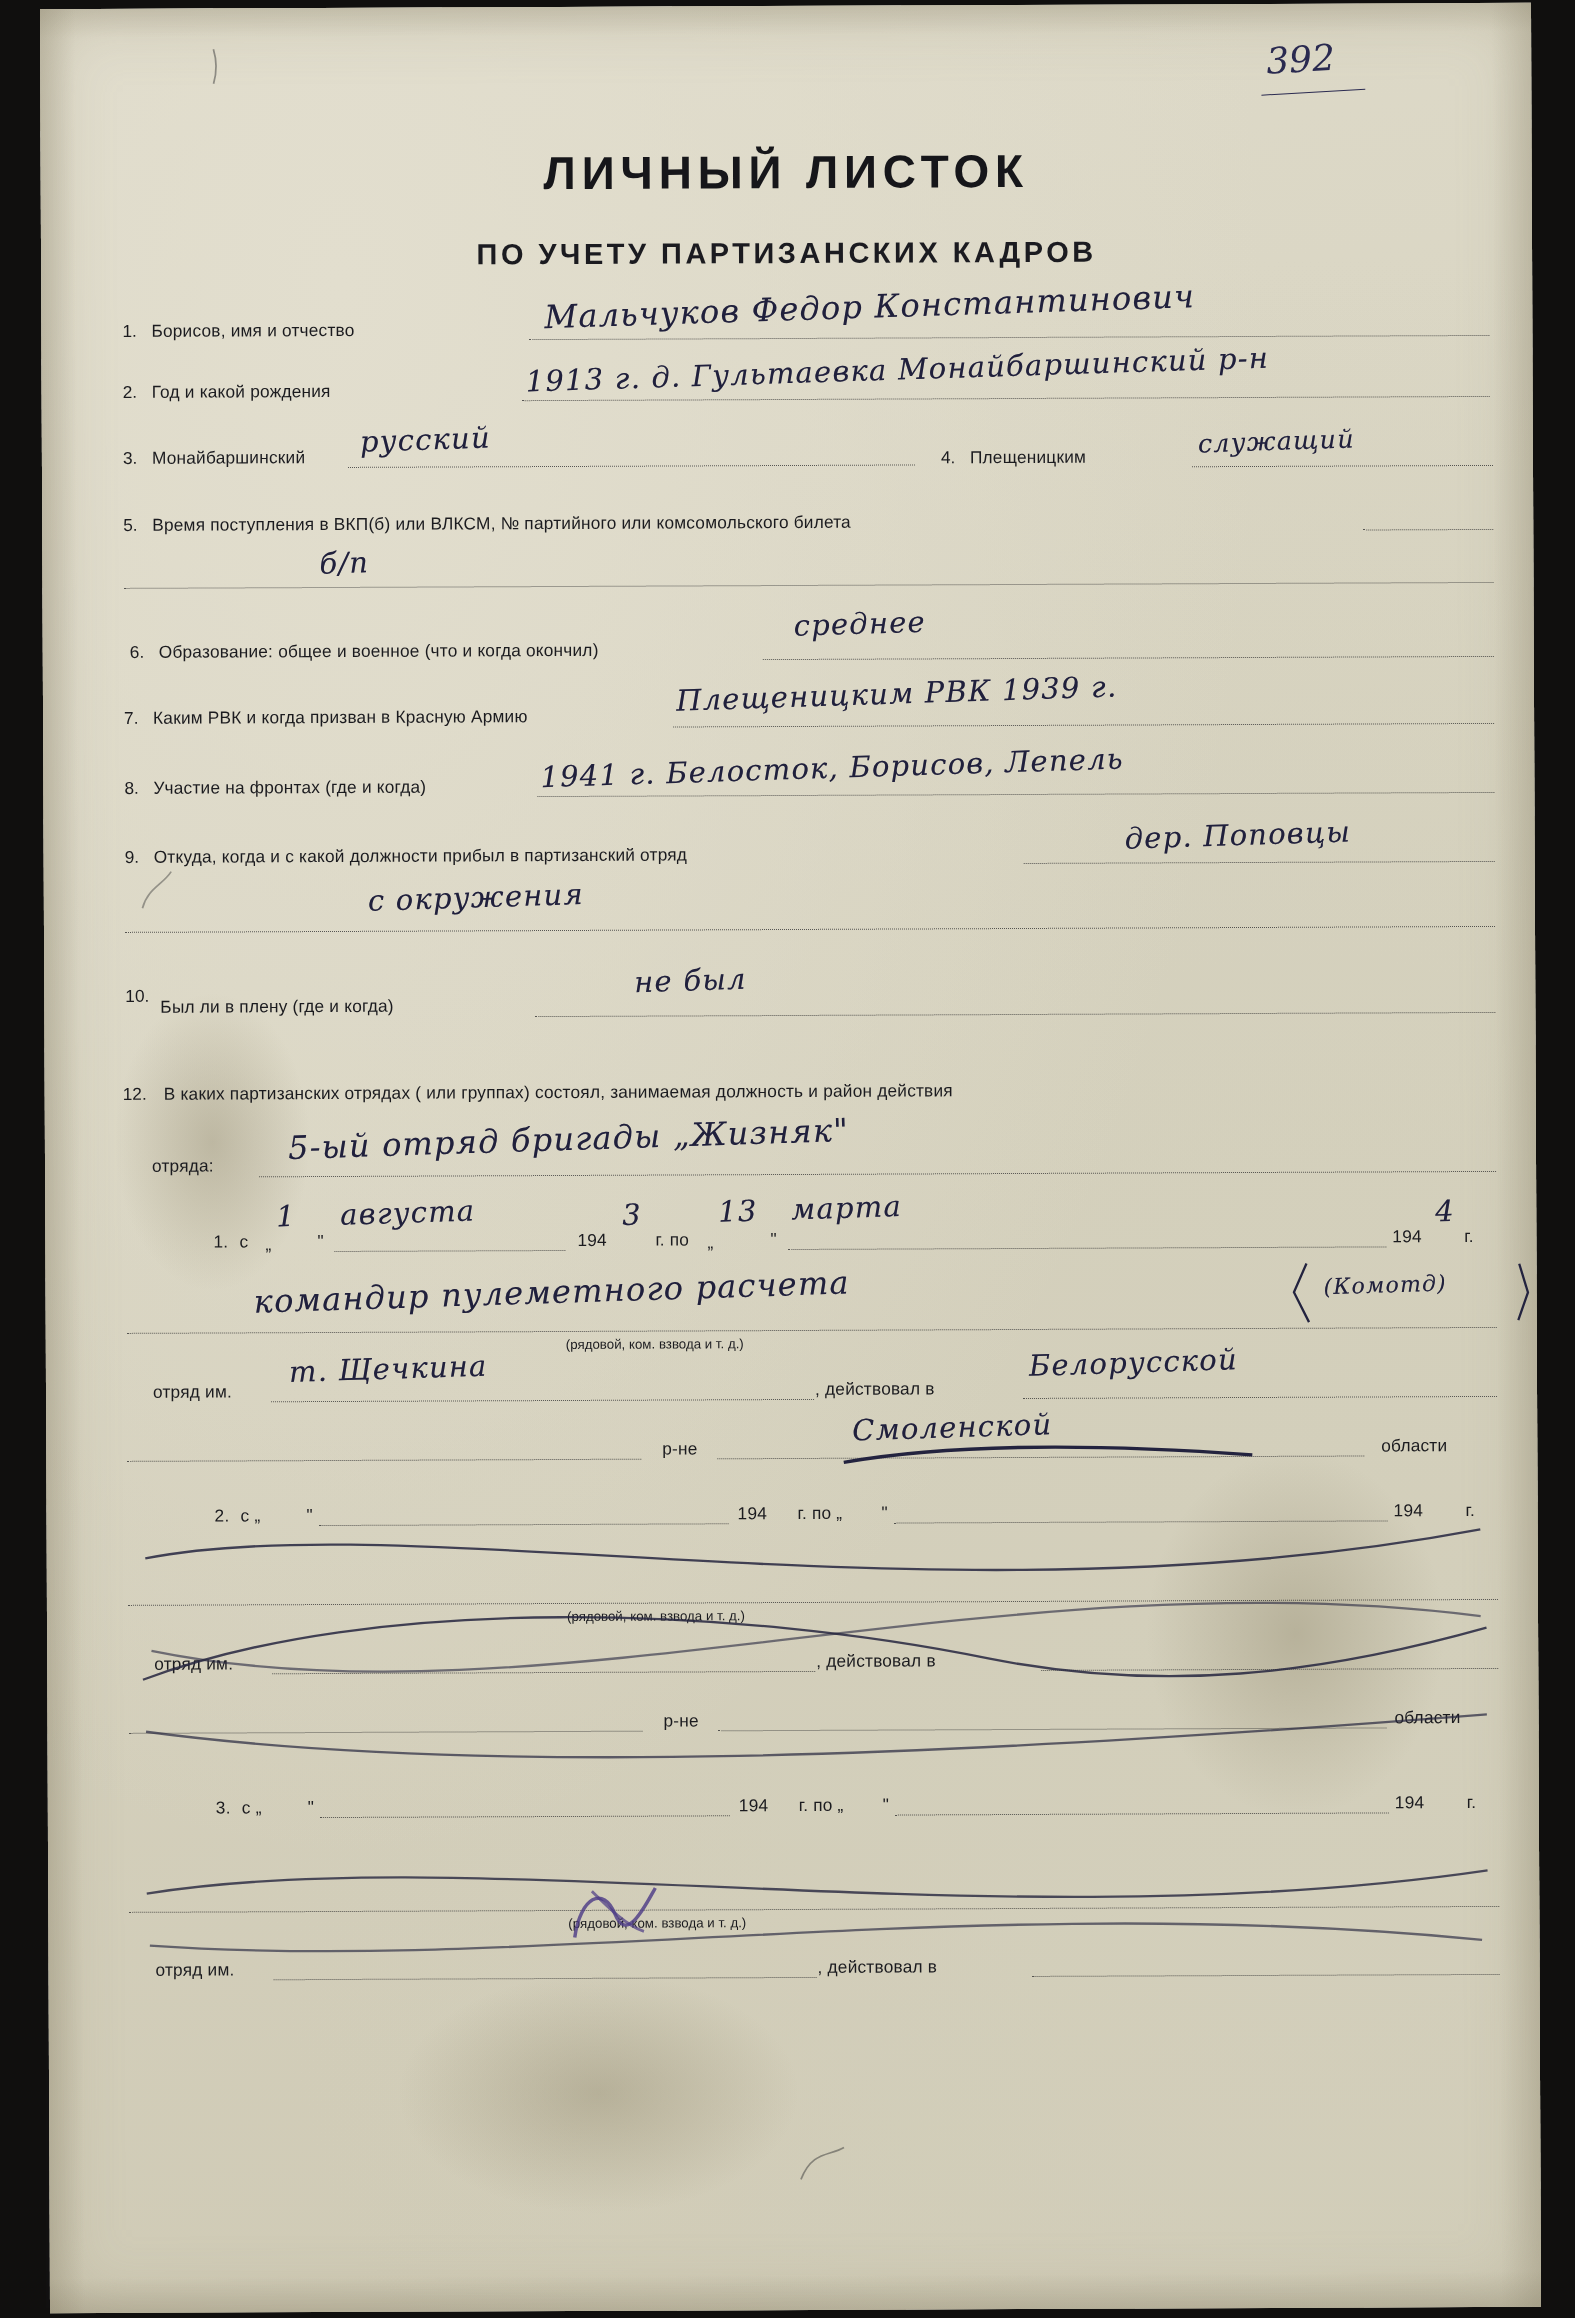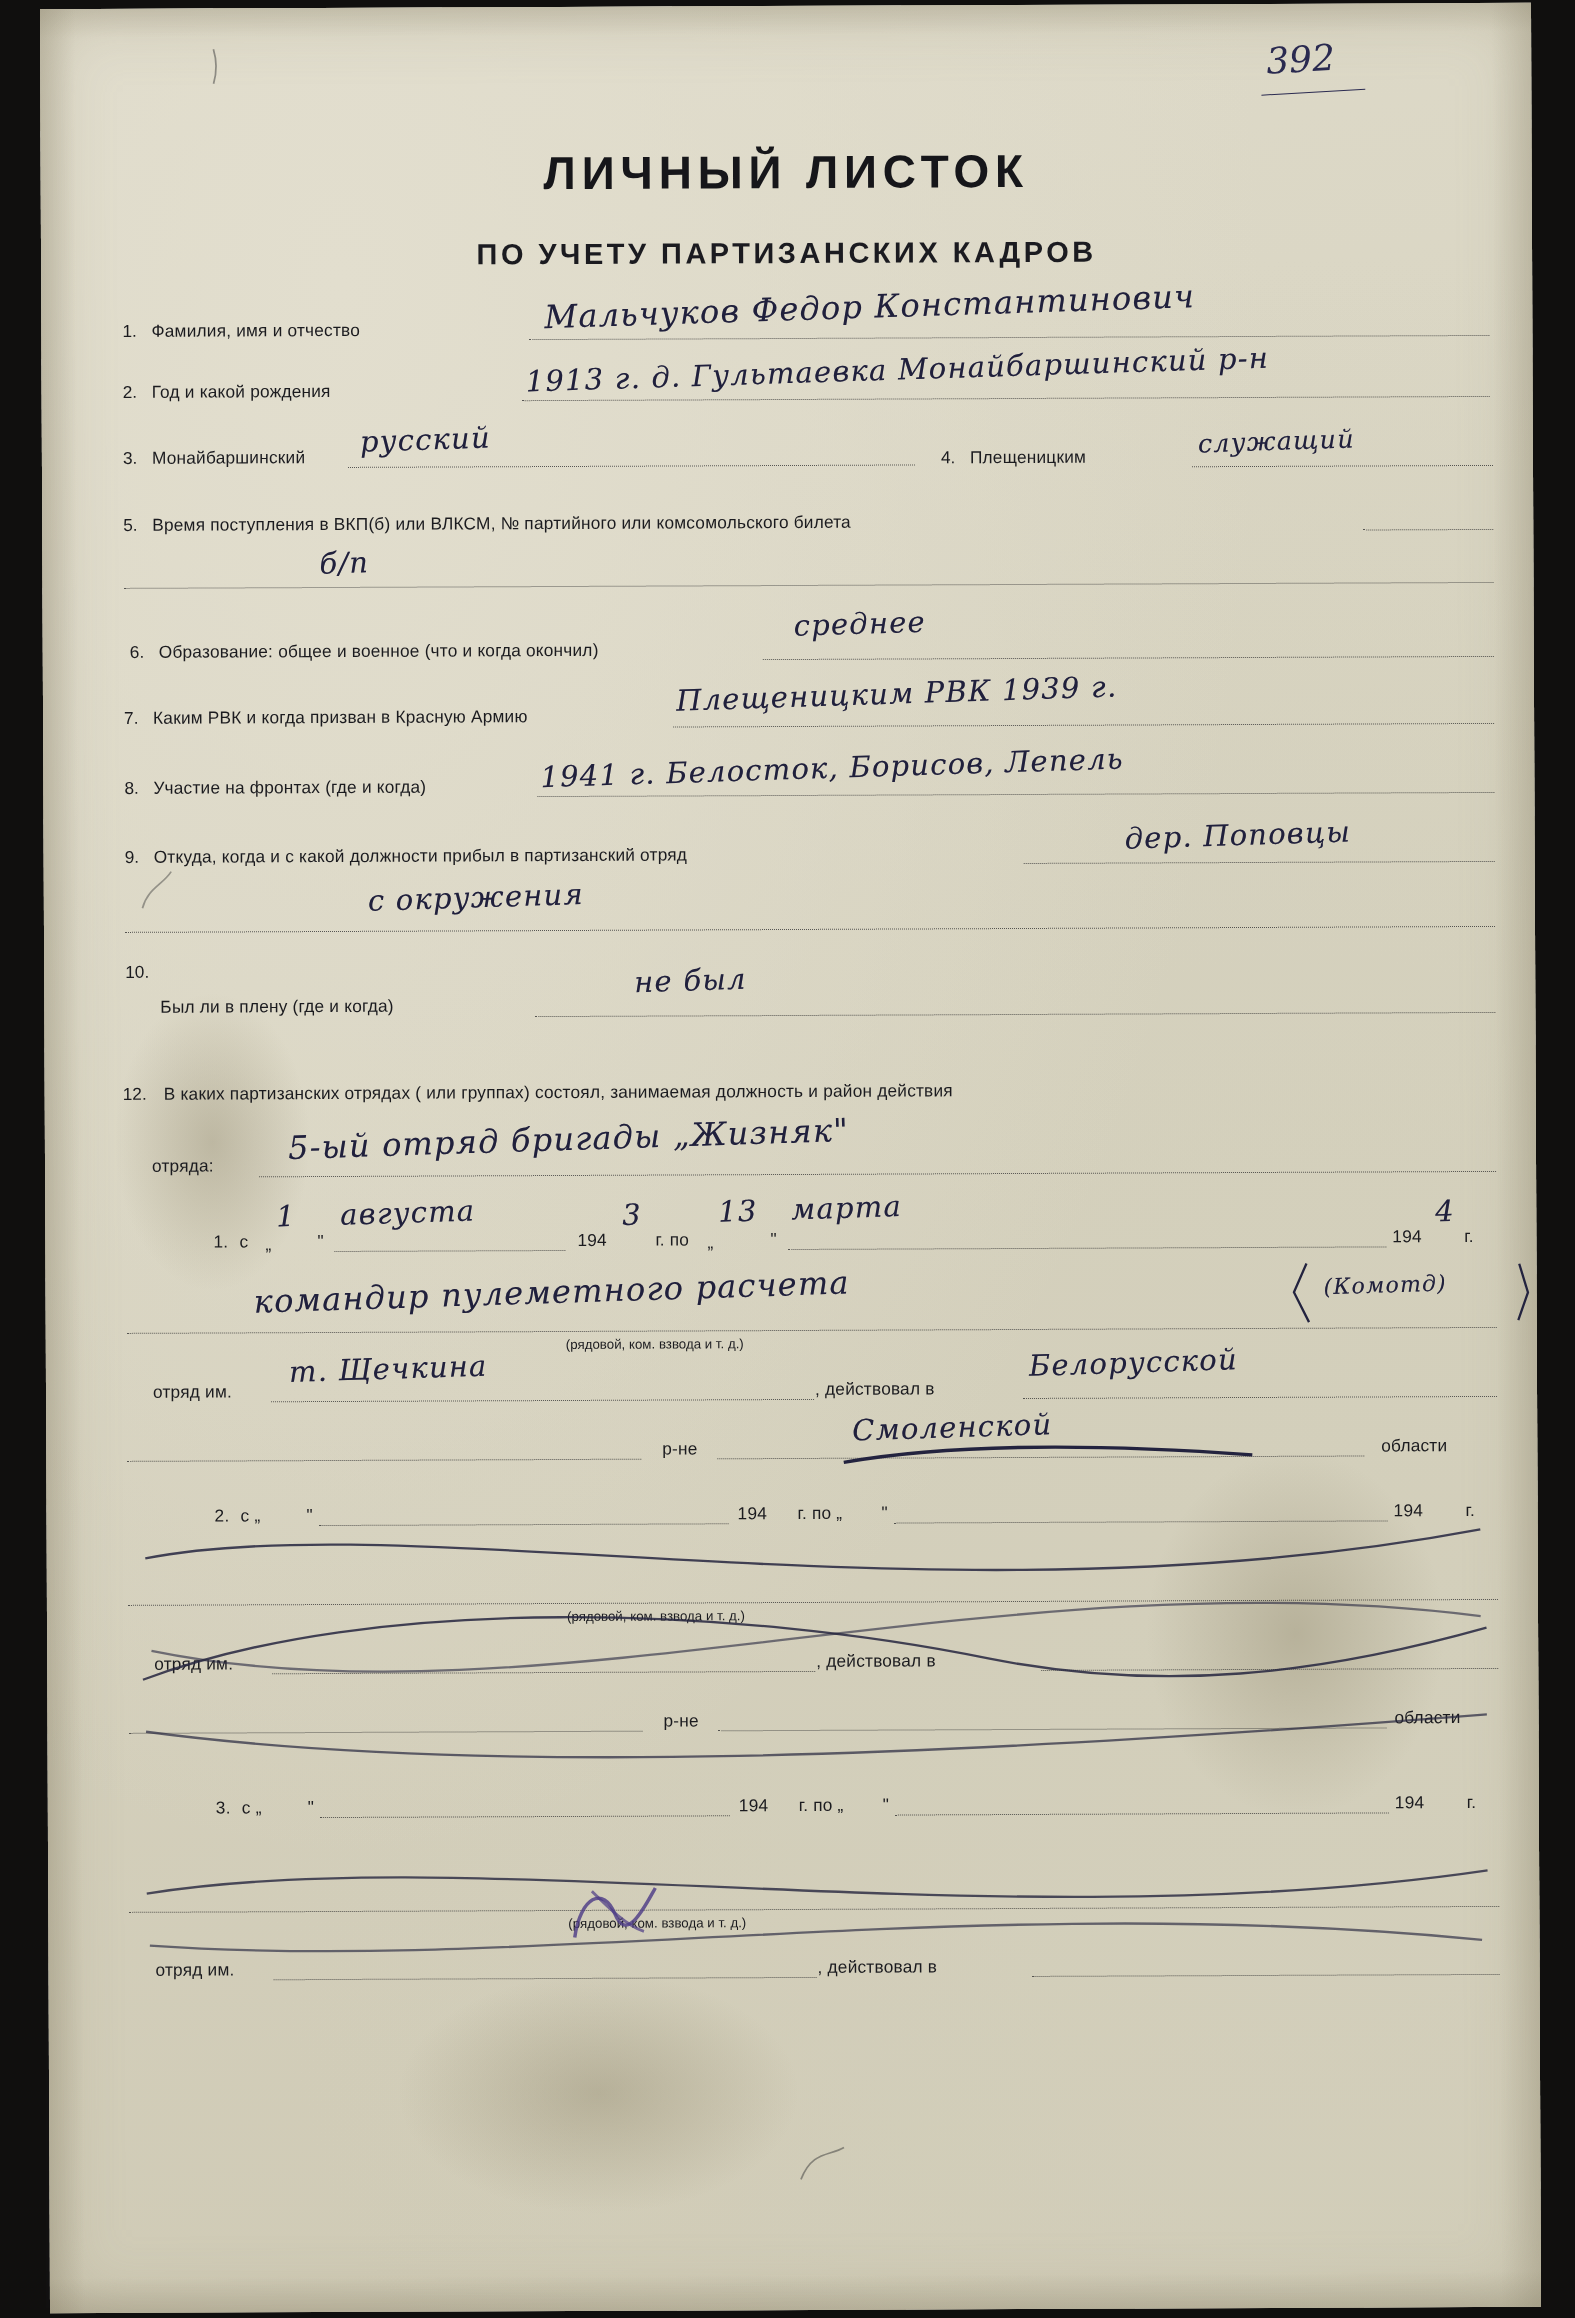--- a/index.html
+++ b/index.html
@@ -166,7 +166,7 @@
     <div class="pr title2">ПО УЧЕТУ ПАРТИЗАНСКИХ КАДРОВ</div>
 
     <div class="pr num" style="left:81px;top:312px;">1.</div>
-    <div class="pr lbl" style="left:110px;top:312px;">Фамилия, имя и отчество</div>
+    <div class="pr lbl" style="left:110px;top:312px;">Борисов, имя и отчество</div>
     <div class="dots" style="left:488px;top:331px;width:960px;"></div>
     <div class="hw hw-big sk" style="left:503px;top:282px;">Мальчуков Федор Константинович</div>
 

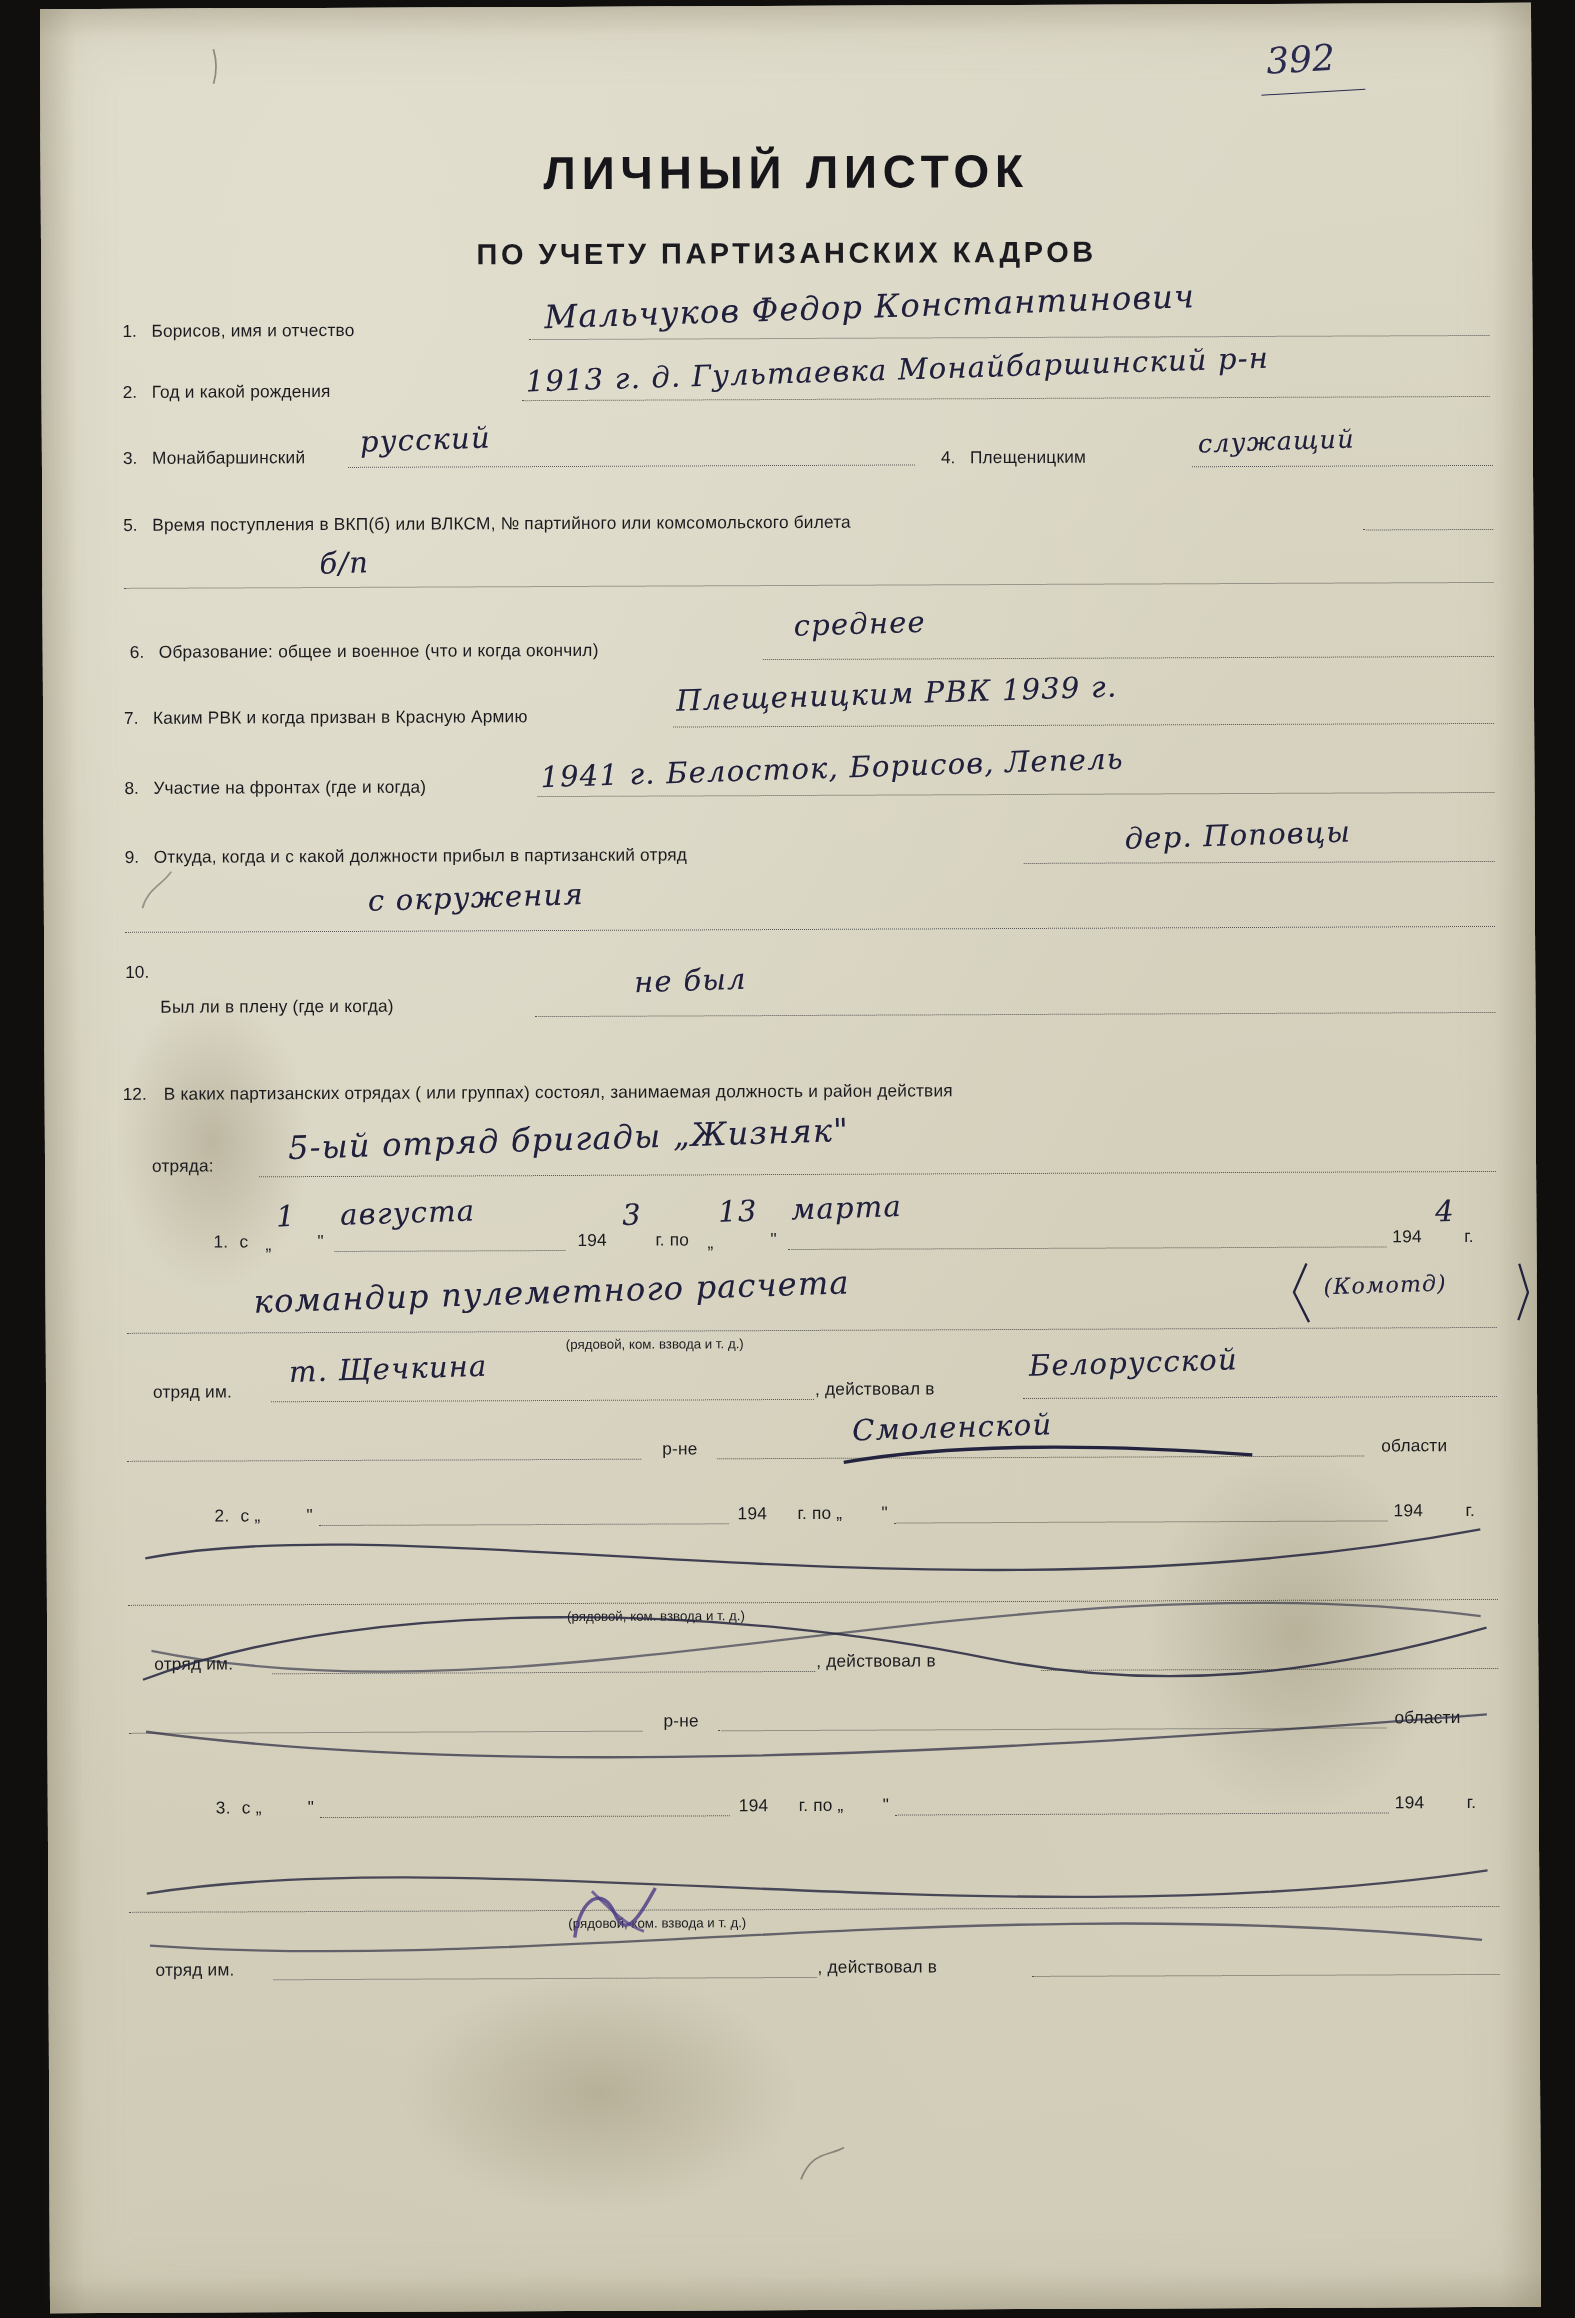--- a/index.html
+++ b/index.html
@@ -213,7 +213,7 @@
     <div class="dots" style="left:81px;top:922px;width:1370px;"></div>
     <div class="hw hw-md sk" style="left:324px;top:873px;">с окружения</div>
 
-    <div class="pr num" style="left:81px;top:953px;">10.</div>
+    <div class="pr num" style="left:81px;top:977px;">10.</div>
     <div class="pr lbl" style="left:116px;top:988px;">Был  ли в плену (где и когда)</div>
     <div class="dots" style="left:491px;top:1008px;width:960px;"></div>
     <div class="hw hw-md sk" style="left:590px;top:957px;">не был</div>

